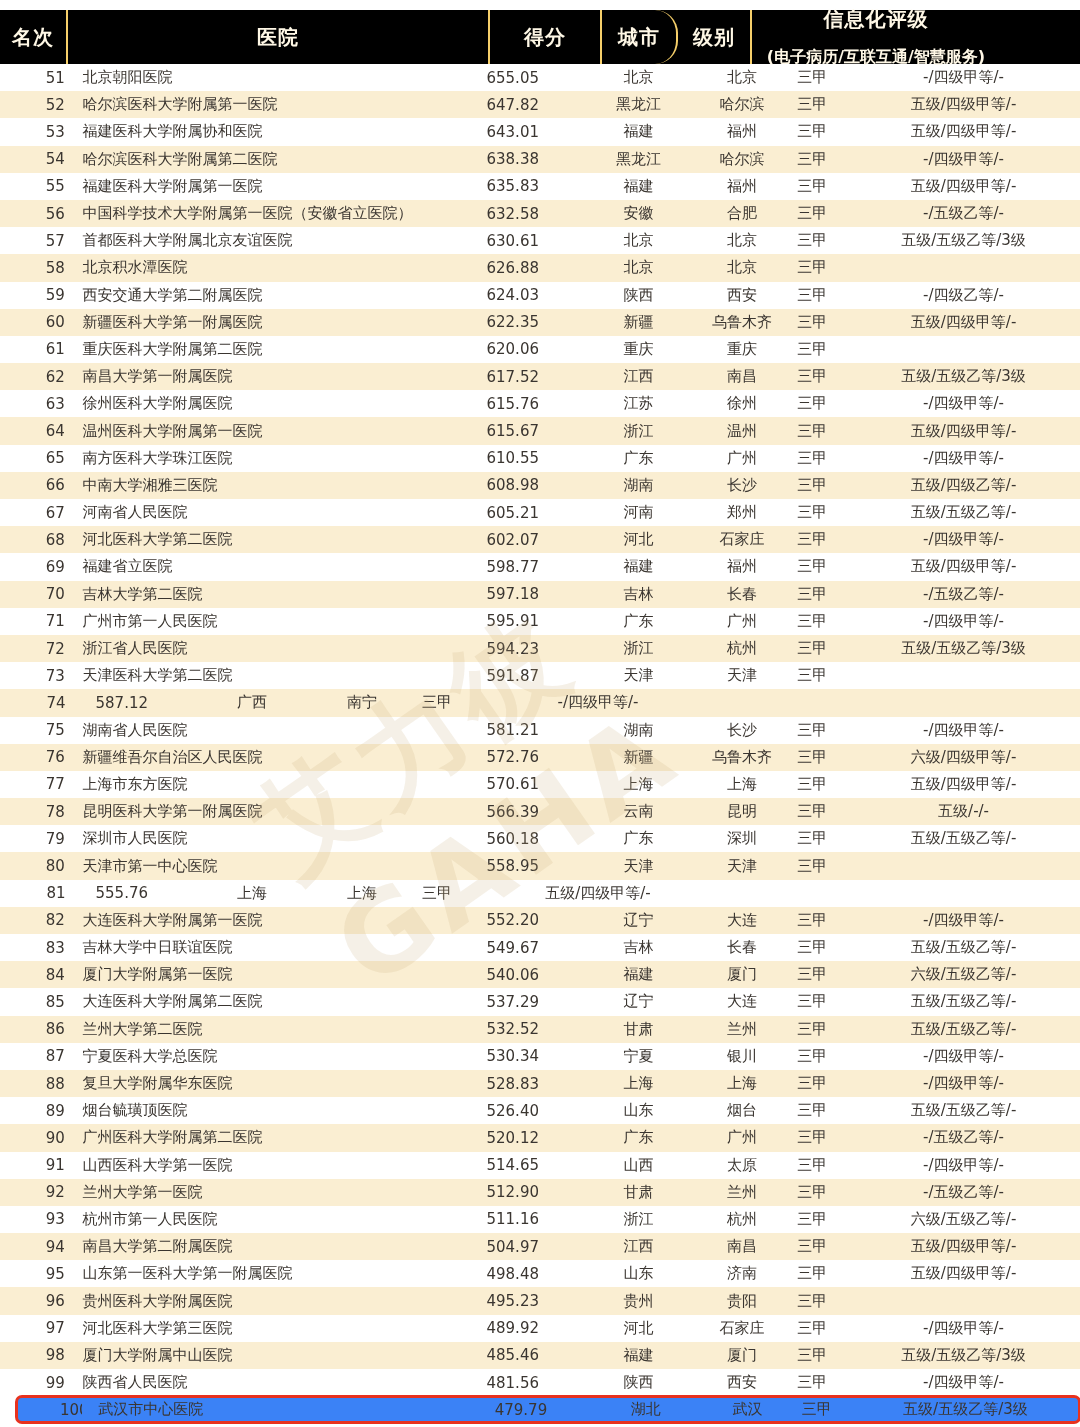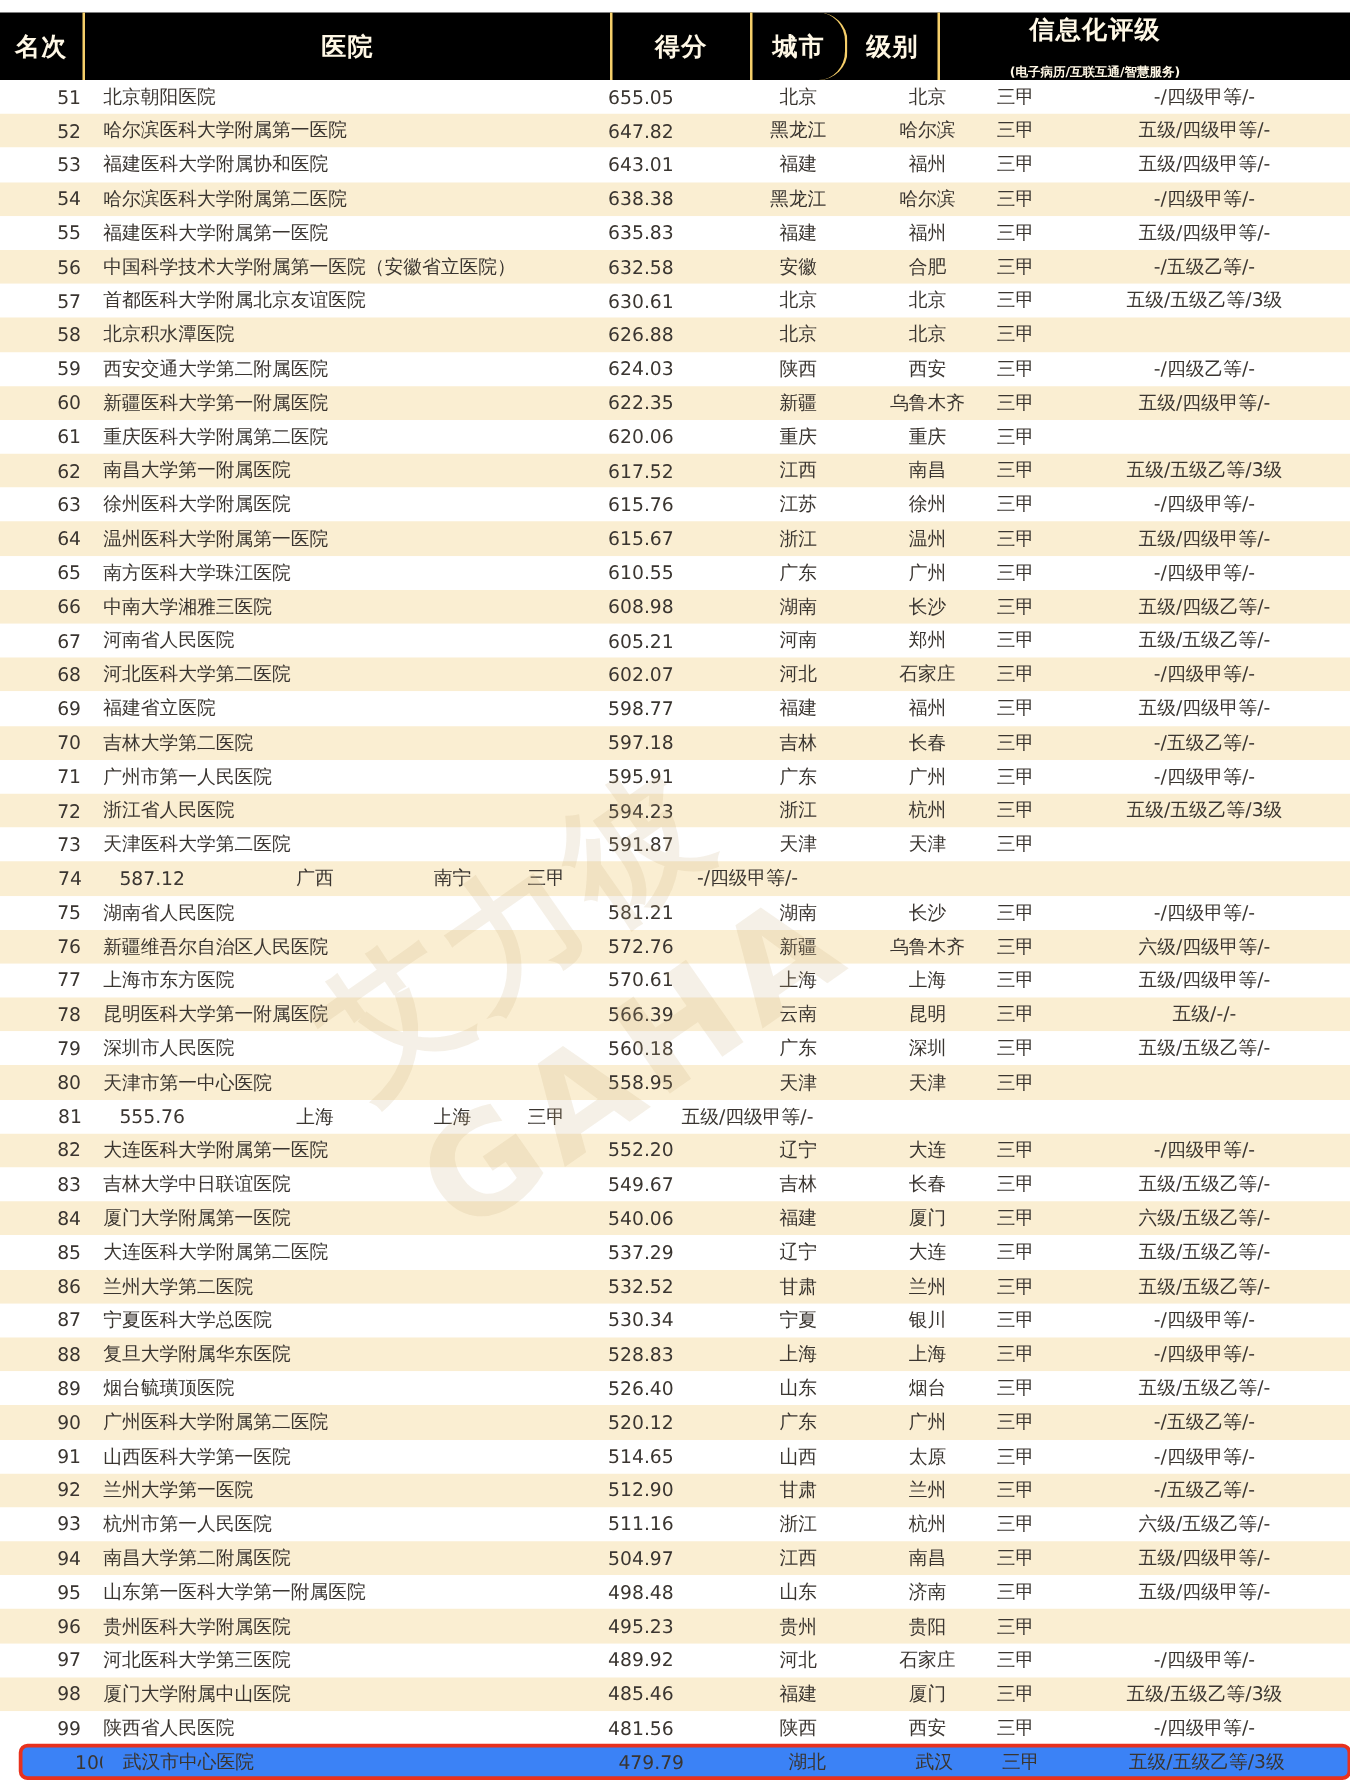--- a/index.html
+++ b/index.html
@@ -10,7 +10,7 @@
   .hdr > div { display: flex; align-items: center; justify-content: center; border-right: 2px solid #f6cf6a; box-sizing: border-box; text-align: center; }
   .hdr > div:last-child { border-right: none; flex-direction: column; }
   .hdr .big { font-size: 20px; letter-spacing: 1px; }
-  .hdr .sub { font-size: 10px; margin-top: 14px; }
+  .hdr .sub { font-size: 16px; margin-top: 14px; }
   .c-rank { width: 68px; }
   .c-name { width: 422px; }
   .c-score { width: 112px; }

